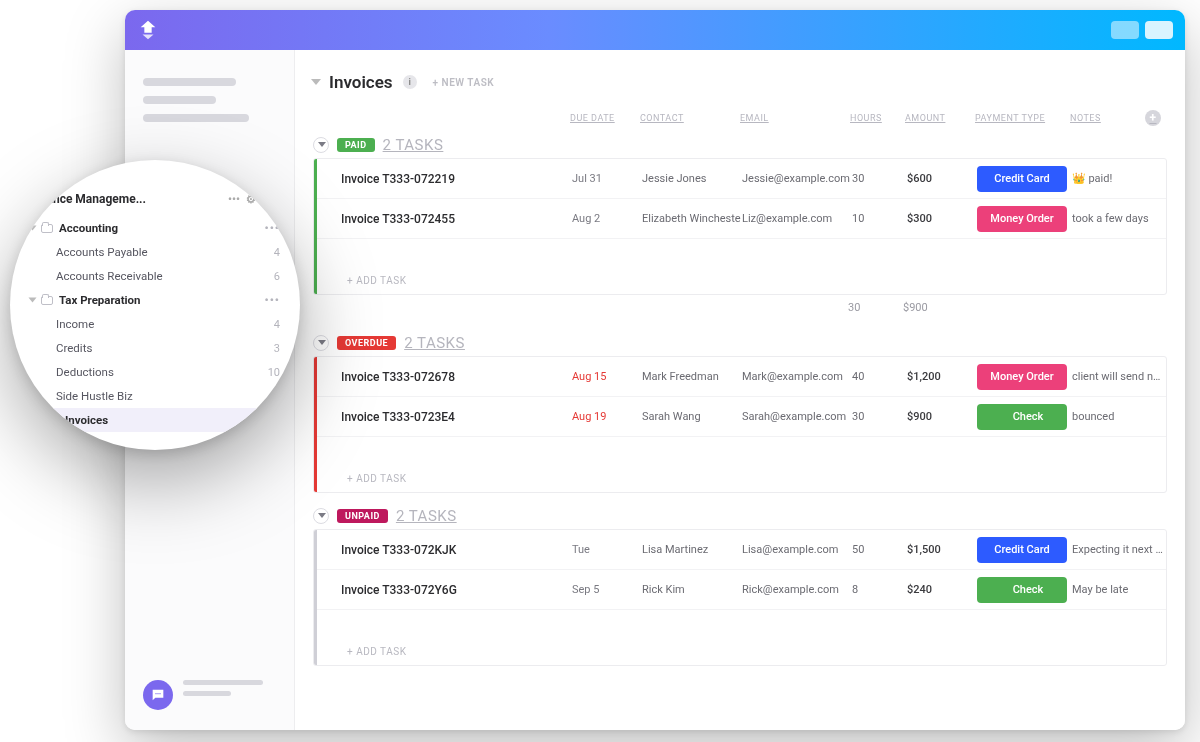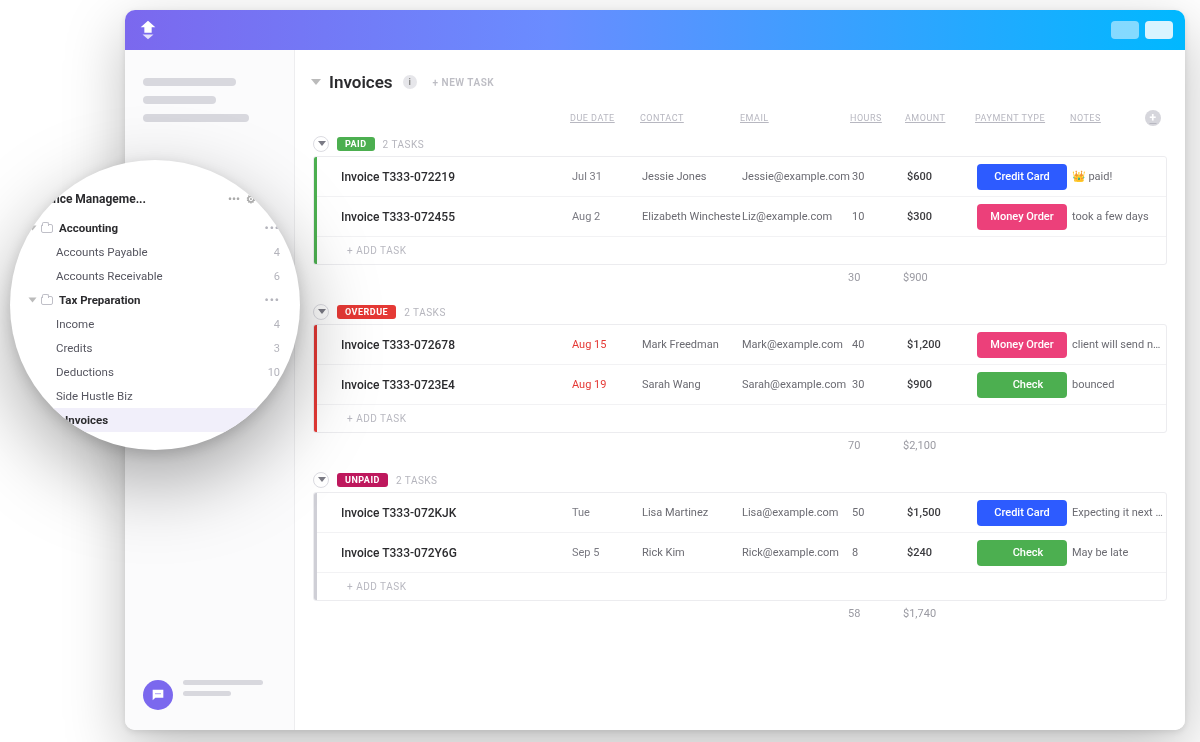--- a/index.html
+++ b/index.html
@@ -164,7 +164,7 @@
   .status-pill.paid    { background: #4caf50; }
   .status-pill.overdue { background: #e53935; }
   .status-pill.unpaid  { background: #be185d; color: #fff; }
-  .task-count { color: #b5b5bd; font-size: 10px; letter-spacing: 0.5px; text-transform: uppercase;}
+  .task-count { color: #b5b5bd; font-size: 15px; letter-spacing: 0.5px; text-transform: uppercase; text-decoration: underline;}
   .left-accent {
     width: 3px;
   }

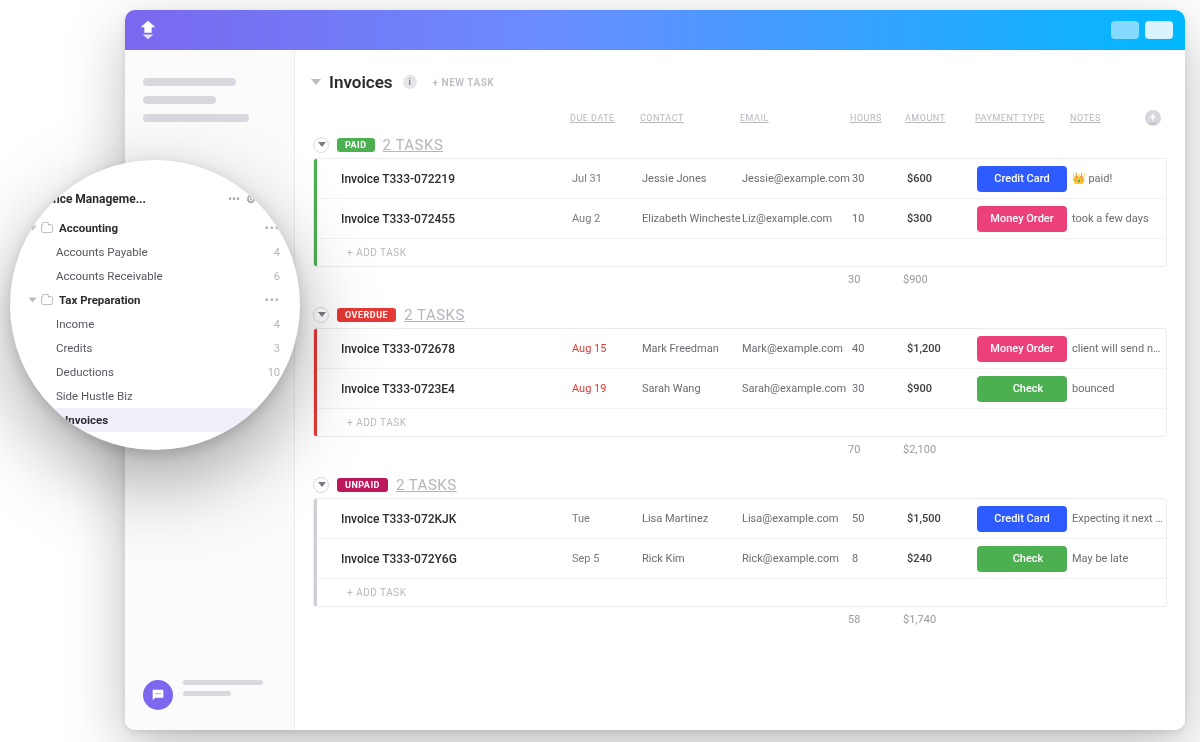--- a/index.html
+++ b/index.html
@@ -211,6 +211,7 @@
     font-size: 10px;
     letter-spacing: 0.5px;
     cursor: pointer;
+    margin-top: 28px;
   }
   .totals-row {
     display: grid;

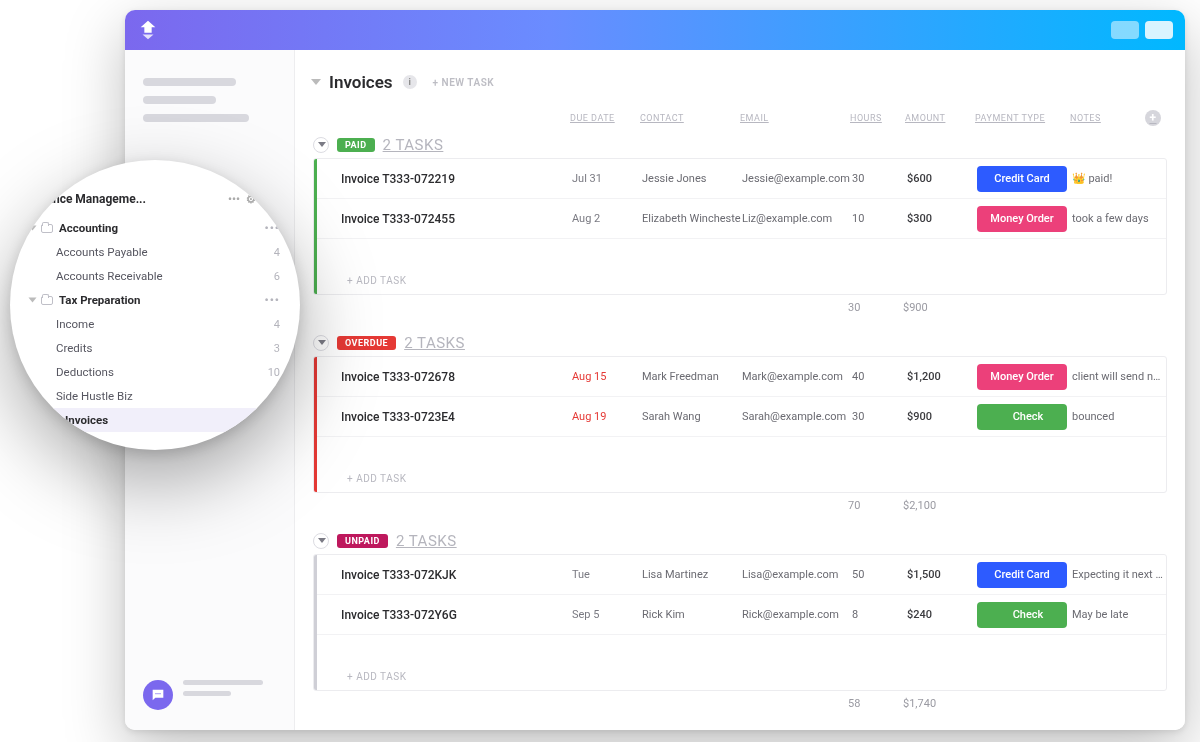--- a/index.html
+++ b/index.html
@@ -421,17 +421,6 @@
                   <div class="addtask-row">+ ADD TASK</div>
                 </div>
               </div>
-              <div class="totals-row">
-                <span></span>
-                <span></span>
-                <span></span>
-                <span></span>
-                <span></span>
-                <span>70</span>
-                <span>$2,100</span>
-                <span></span>
-                <span></span>
-              </div>
             </div>
             <div class="group">
               <div class="group-head">

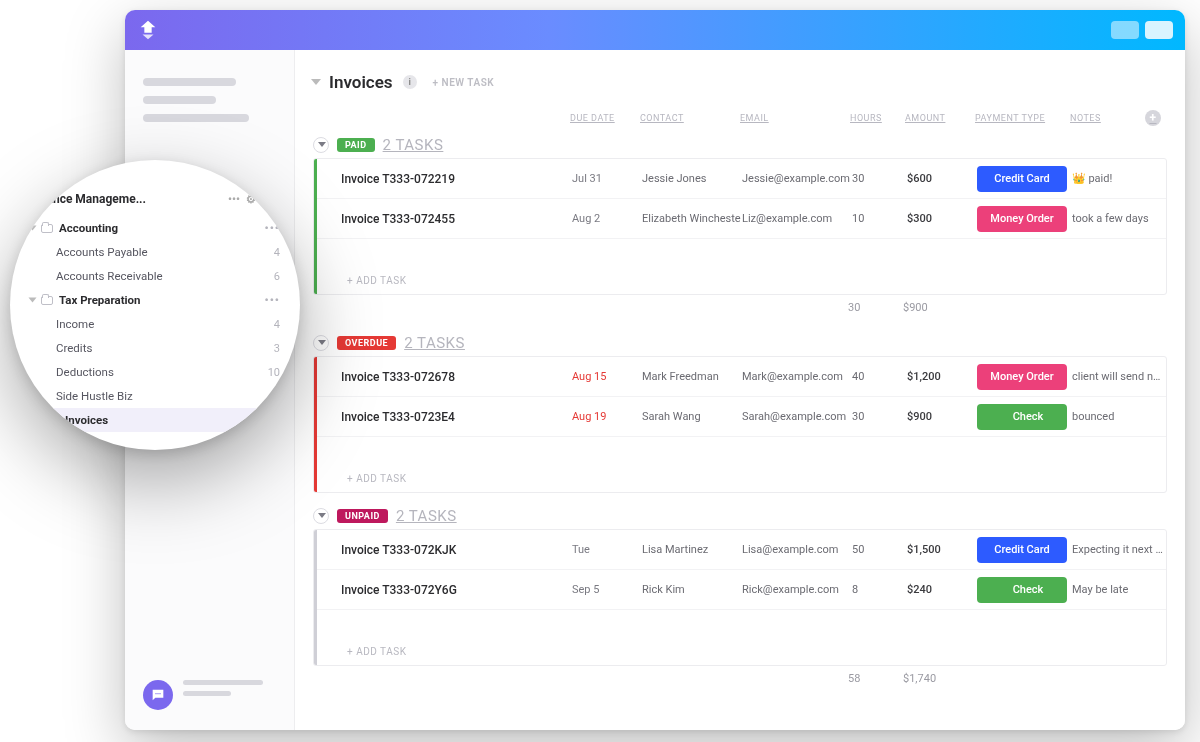--- a/index.html
+++ b/index.html
@@ -456,17 +456,6 @@
                   <div class="addtask-row">+ ADD TASK</div>
                 </div>
               </div>
-              <div class="totals-row">
-                <span></span>
-                <span></span>
-                <span></span>
-                <span></span>
-                <span></span>
-                <span>58</span>
-                <span>$1,740</span>
-                <span></span>
-                <span></span>
-              </div>
             </div>
           </div>
 

